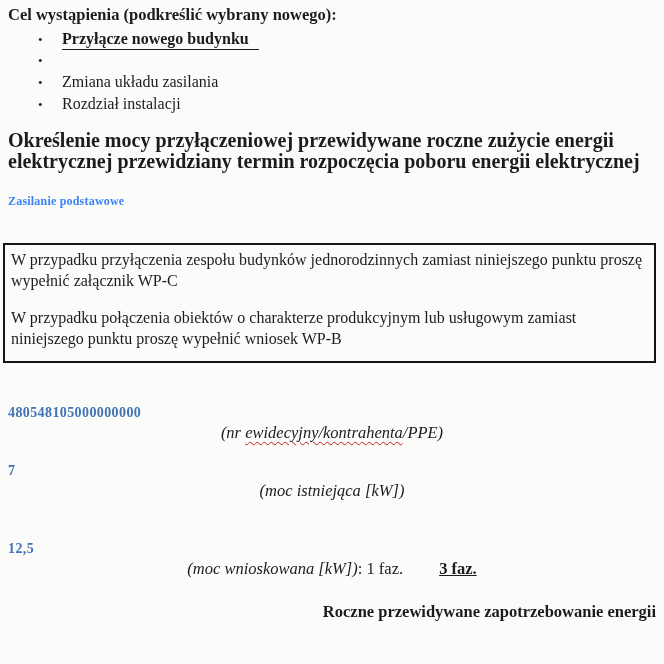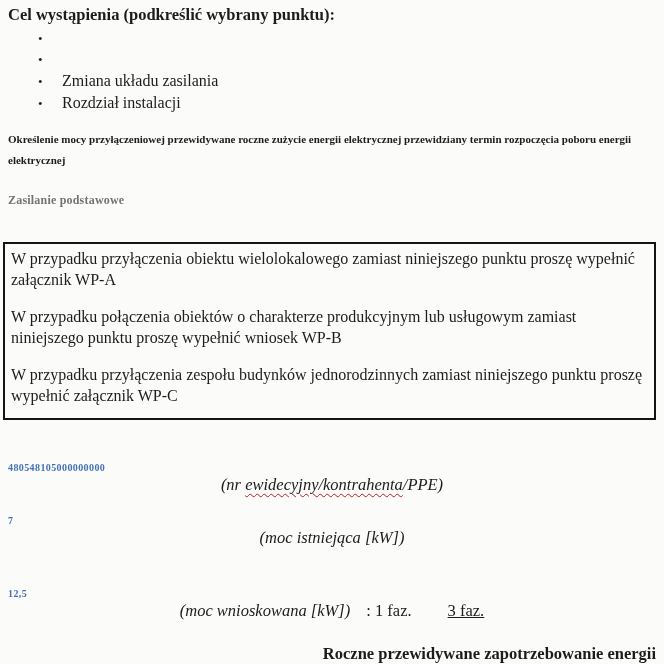--- a/index.html
+++ b/index.html
@@ -100,7 +100,7 @@
 </head>
 <body>
 
-<h1 class="heading">Cel wystąpienia (podkreślić wybrany punktu):</h1>
+<h1 class="heading">Cel wystąpienia (podkreślić wybrany nowego):</h1>
 
 <ul class="bullets">
   <li class="selected">

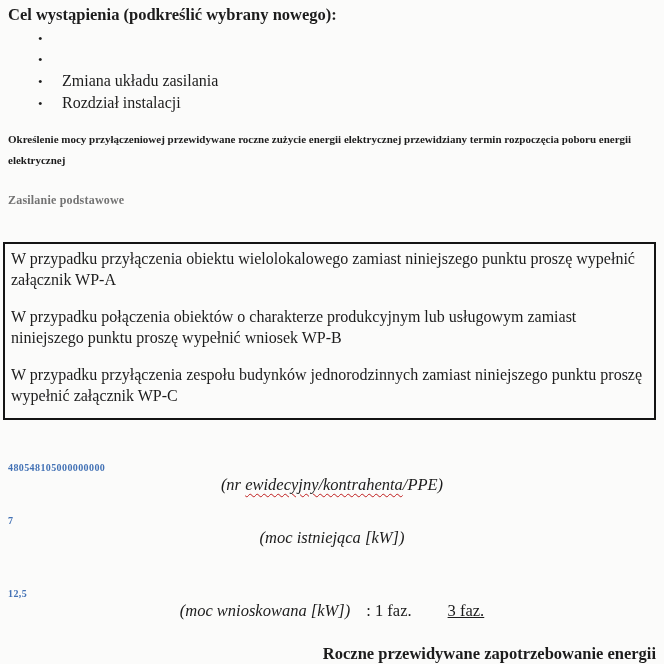--- a/index.html
+++ b/index.html
@@ -105,6 +105,7 @@
 <ul class="bullets">
   <li class="selected">
     <span class="bullet-dot">•</span>
+    <span class="bullet-label">Przyłącze nowego budynku</span>
   </li>
   <li>
     <span class="bullet-dot">•</span>

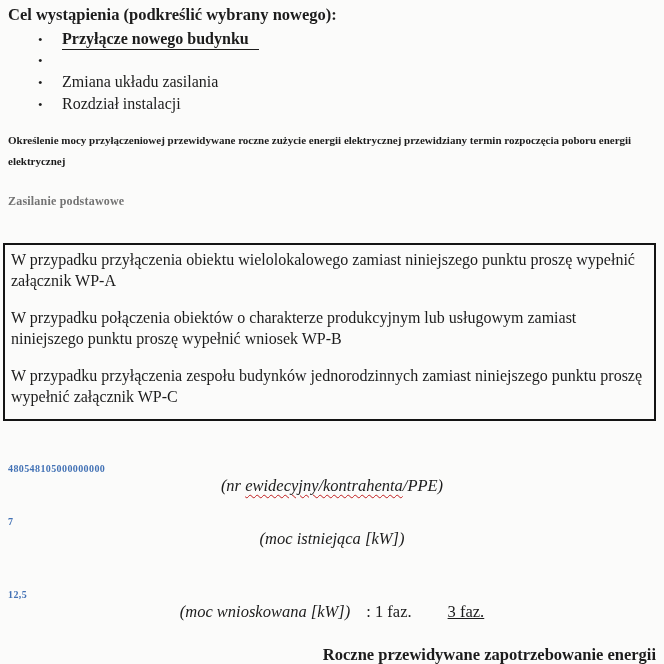--- a/index.html
+++ b/index.html
@@ -36,7 +36,7 @@
     font-weight: bold;
     margin: 15px 0 0 0;
     line-height: 21px;
-    font-size: 11px;
+    font-size: 20px;
     max-width: 650px;
   }
 

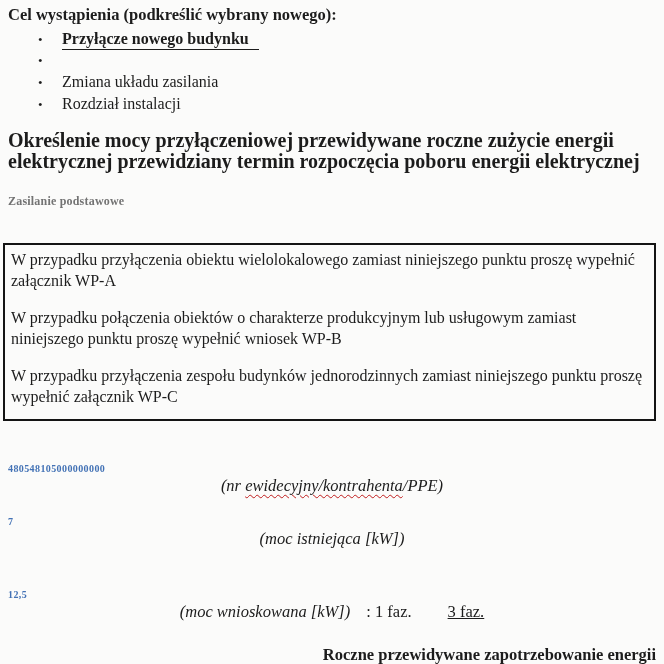--- a/index.html
+++ b/index.html
@@ -42,7 +42,7 @@
 
   .supply-note {
     margin-top: 22px;
-    color: #737373;
+    color: #3b82f6;
     font-weight: bold;
     font-size: 12px;
     letter-spacing: 0.2px;

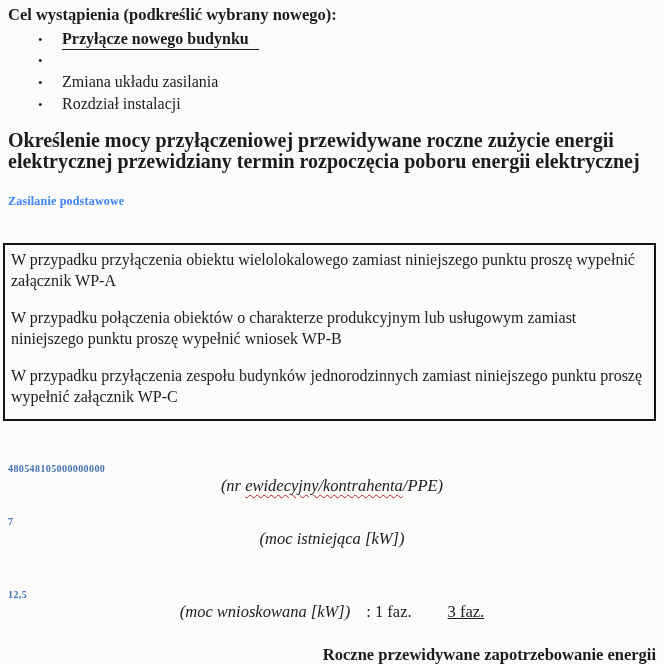--- a/index.html
+++ b/index.html
@@ -125,7 +125,6 @@
 <div class="supply-note">Zasilanie podstawowe</div>
 
 <div class="info-box">
-  <p>W przypadku przyłączenia obiektu wielolokalowego zamiast niniejszego punktu proszę wypełnić załącznik WP-A</p>
   <p>W przypadku połączenia obiektów o charakterze produkcyjnym lub usługowym zamiast niniejszego punktu proszę wypełnić wniosek WP-B</p>
   <p>W przypadku przyłączenia zespołu budynków jednorodzinnych zamiast niniejszego punktu proszę wypełnić załącznik WP-C</p>
 </div>

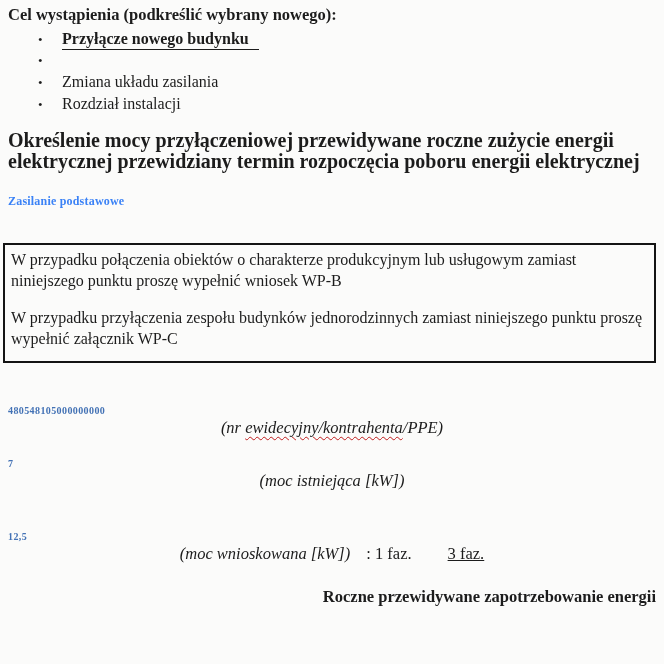--- a/index.html
+++ b/index.html
@@ -125,8 +125,8 @@
 <div class="supply-note">Zasilanie podstawowe</div>
 
 <div class="info-box">
+  <p>W przypadku przyłączenia zespołu budynków jednorodzinnych zamiast niniejszego punktu proszę wypełnić załącznik WP-C</p>
   <p>W przypadku połączenia obiektów o charakterze produkcyjnym lub usługowym zamiast niniejszego punktu proszę wypełnić wniosek WP-B</p>
-  <p>W przypadku przyłączenia zespołu budynków jednorodzinnych zamiast niniejszego punktu proszę wypełnić załącznik WP-C</p>
 </div>
 
 <div class="field-value v-ppe">480548105000000000</div>

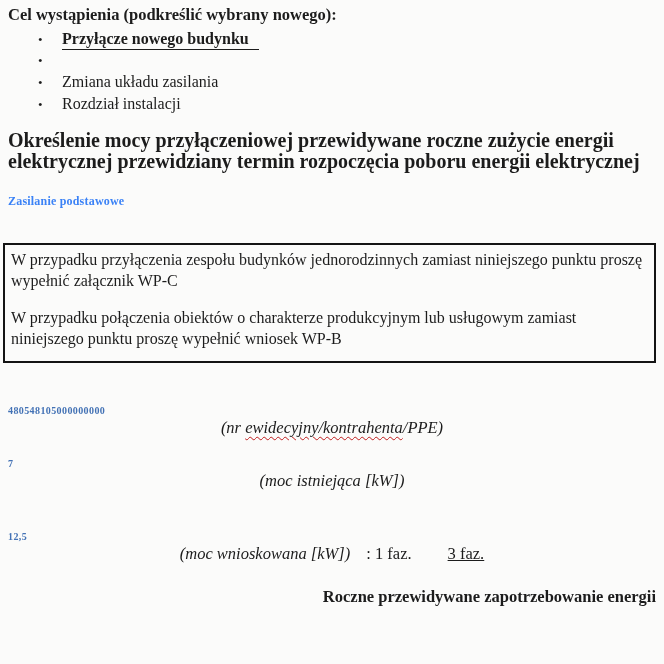--- a/index.html
+++ b/index.html
@@ -60,7 +60,7 @@
   .field-value {
     color: #4372b5;
     font-weight: bold;
-    font-size: 10px;
+    font-size: 14px;
     letter-spacing: 0.4px;
   }
   .v-ppe { margin-top: 42px; }

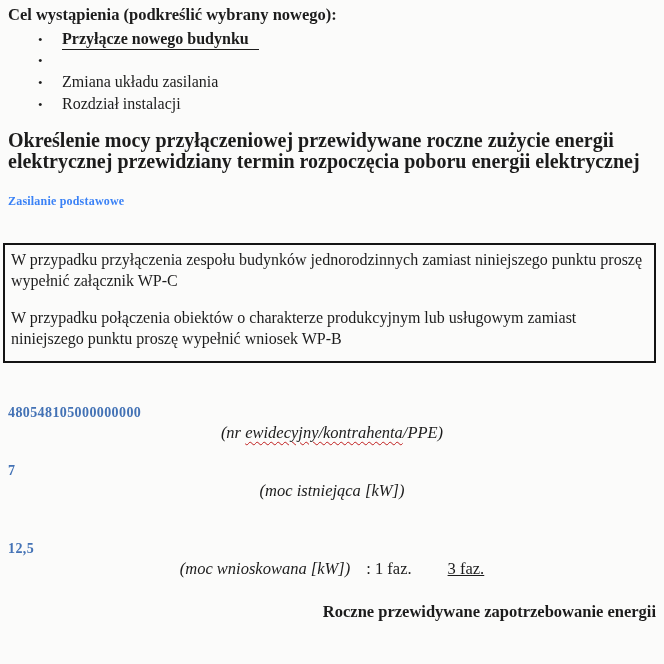--- a/index.html
+++ b/index.html
@@ -81,7 +81,7 @@
     text-decoration-thickness: 1px;
     text-underline-offset: 3px;
   }
-  .upright { font-style: normal; padding-left: 16px; }
+  .upright { font-style: normal; }
   .phase3 {
     font-style: normal;
     font-weight: normal;

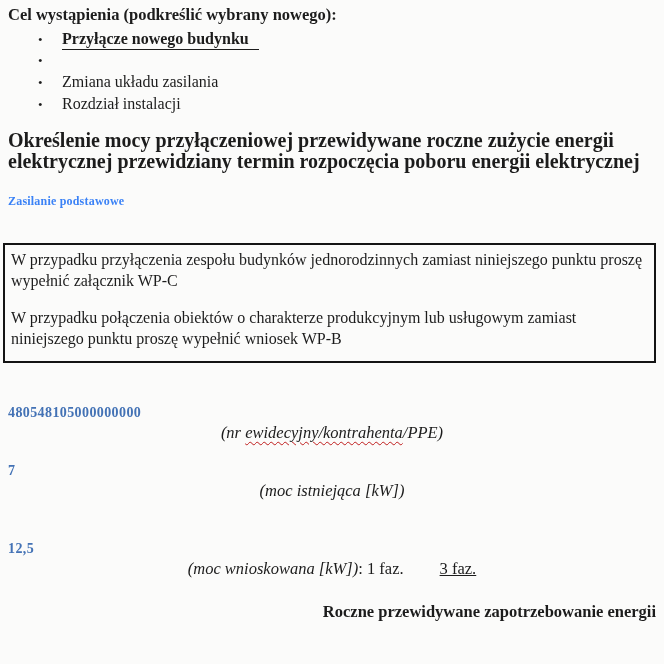--- a/index.html
+++ b/index.html
@@ -84,7 +84,7 @@
   .upright { font-style: normal; }
   .phase3 {
     font-style: normal;
-    font-weight: normal;
+    font-weight: bold;
     text-decoration: underline;
     margin-left: 36px;
   }

